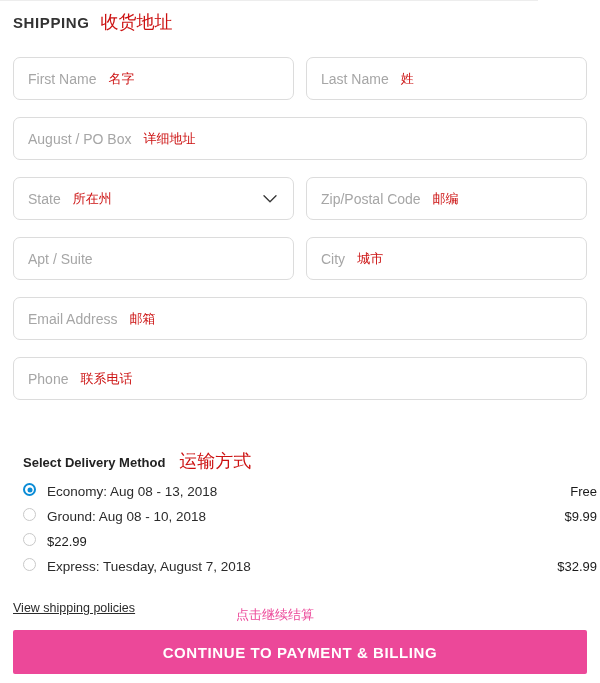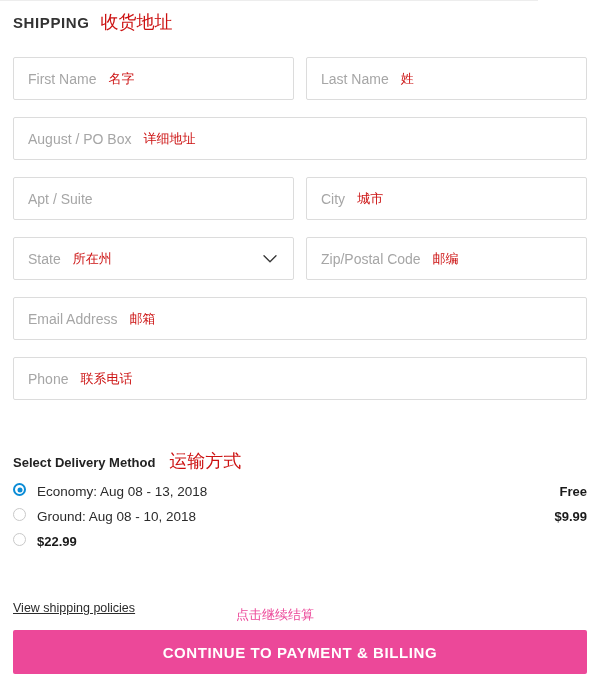--- a/index.html
+++ b/index.html
@@ -62,7 +62,7 @@
     height: 43px;
     border: 1px solid #dcdcdc;
     background: #ffffff;
-    border-radius: 2px;
+    border-radius: 7px;
     display: flex;
     align-items: center;
     padding: 4px 14px;

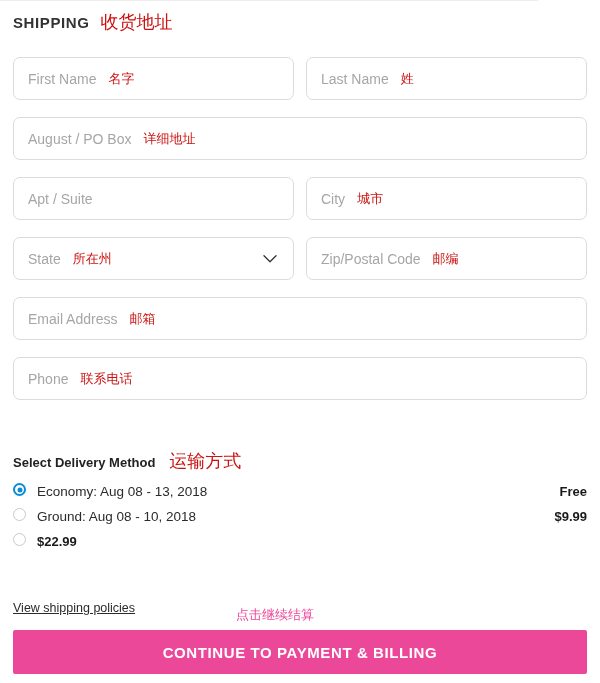--- a/index.html
+++ b/index.html
@@ -227,16 +227,6 @@
 
     <div class="row">
       <div class="field half">
-        <span class="ph">Apt / Suite</span>
-      </div>
-      <div class="field half">
-        <span class="ph">City</span>
-        <span class="cn-note">城市</span>
-      </div>
-    </div>
-
-    <div class="row">
-      <div class="field half">
         <span class="ph">State</span>
         <span class="cn-note">所在州</span>
         <svg class="chevron" viewBox="0 0 14 9">
@@ -250,6 +240,16 @@
     </div>
 
     <div class="row">
+      <div class="field half">
+        <span class="ph">Apt / Suite</span>
+      </div>
+      <div class="field half">
+        <span class="ph">City</span>
+        <span class="cn-note">城市</span>
+      </div>
+    </div>
+
+    <div class="row">
       <div class="field full">
         <span class="ph">Email Address</span>
         <span class="cn-note">邮箱</span>

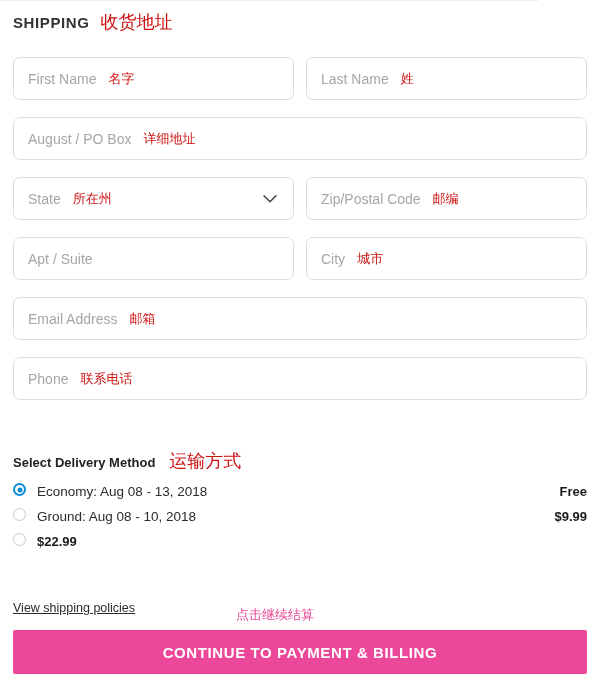--- a/index.html
+++ b/index.html
@@ -91,7 +91,7 @@
   
   .delivery {
     position: absolute;
-    left: 13px;
+    left: 23px;
     top: 452px;
     width: 574px;
   }

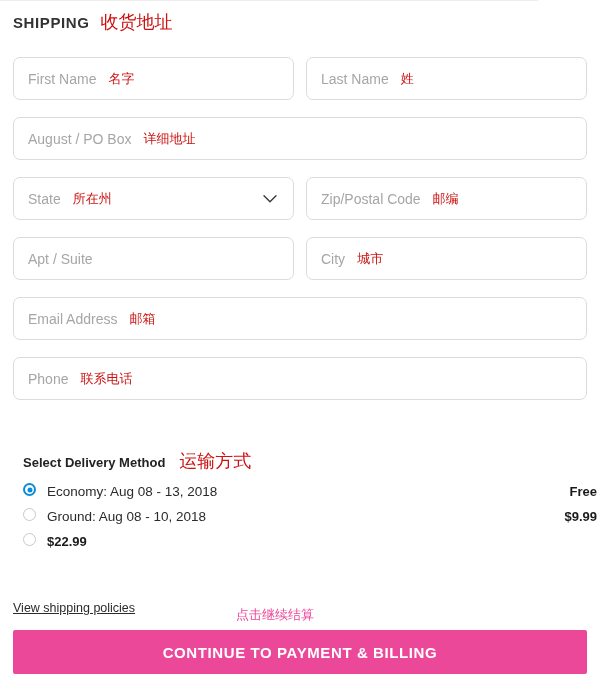--- a/index.html
+++ b/index.html
@@ -148,7 +148,7 @@
   }
   .opt-price {
     font-size: 13px;
-    font-weight: bold;
+    font-weight: normal;
     color: #1a1a1a;
     line-height: 18px;
     text-align: right;

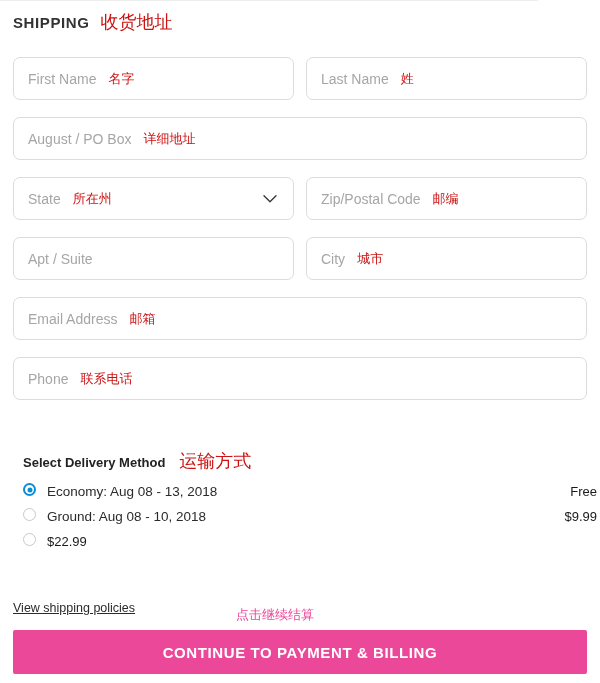--- a/index.html
+++ b/index.html
@@ -288,6 +288,11 @@
       <span class="opt-price">$22.99</span>
     </div>
 
+    <div class="opt">
+      <span class="radio"></span>
+      <span class="opt-label">Express: Tuesday, August 7, 2018</span>
+      <span class="opt-price">$32.99</span>
+    </div>
   </div>
 
   <a class="policies">View shipping policies</a>

